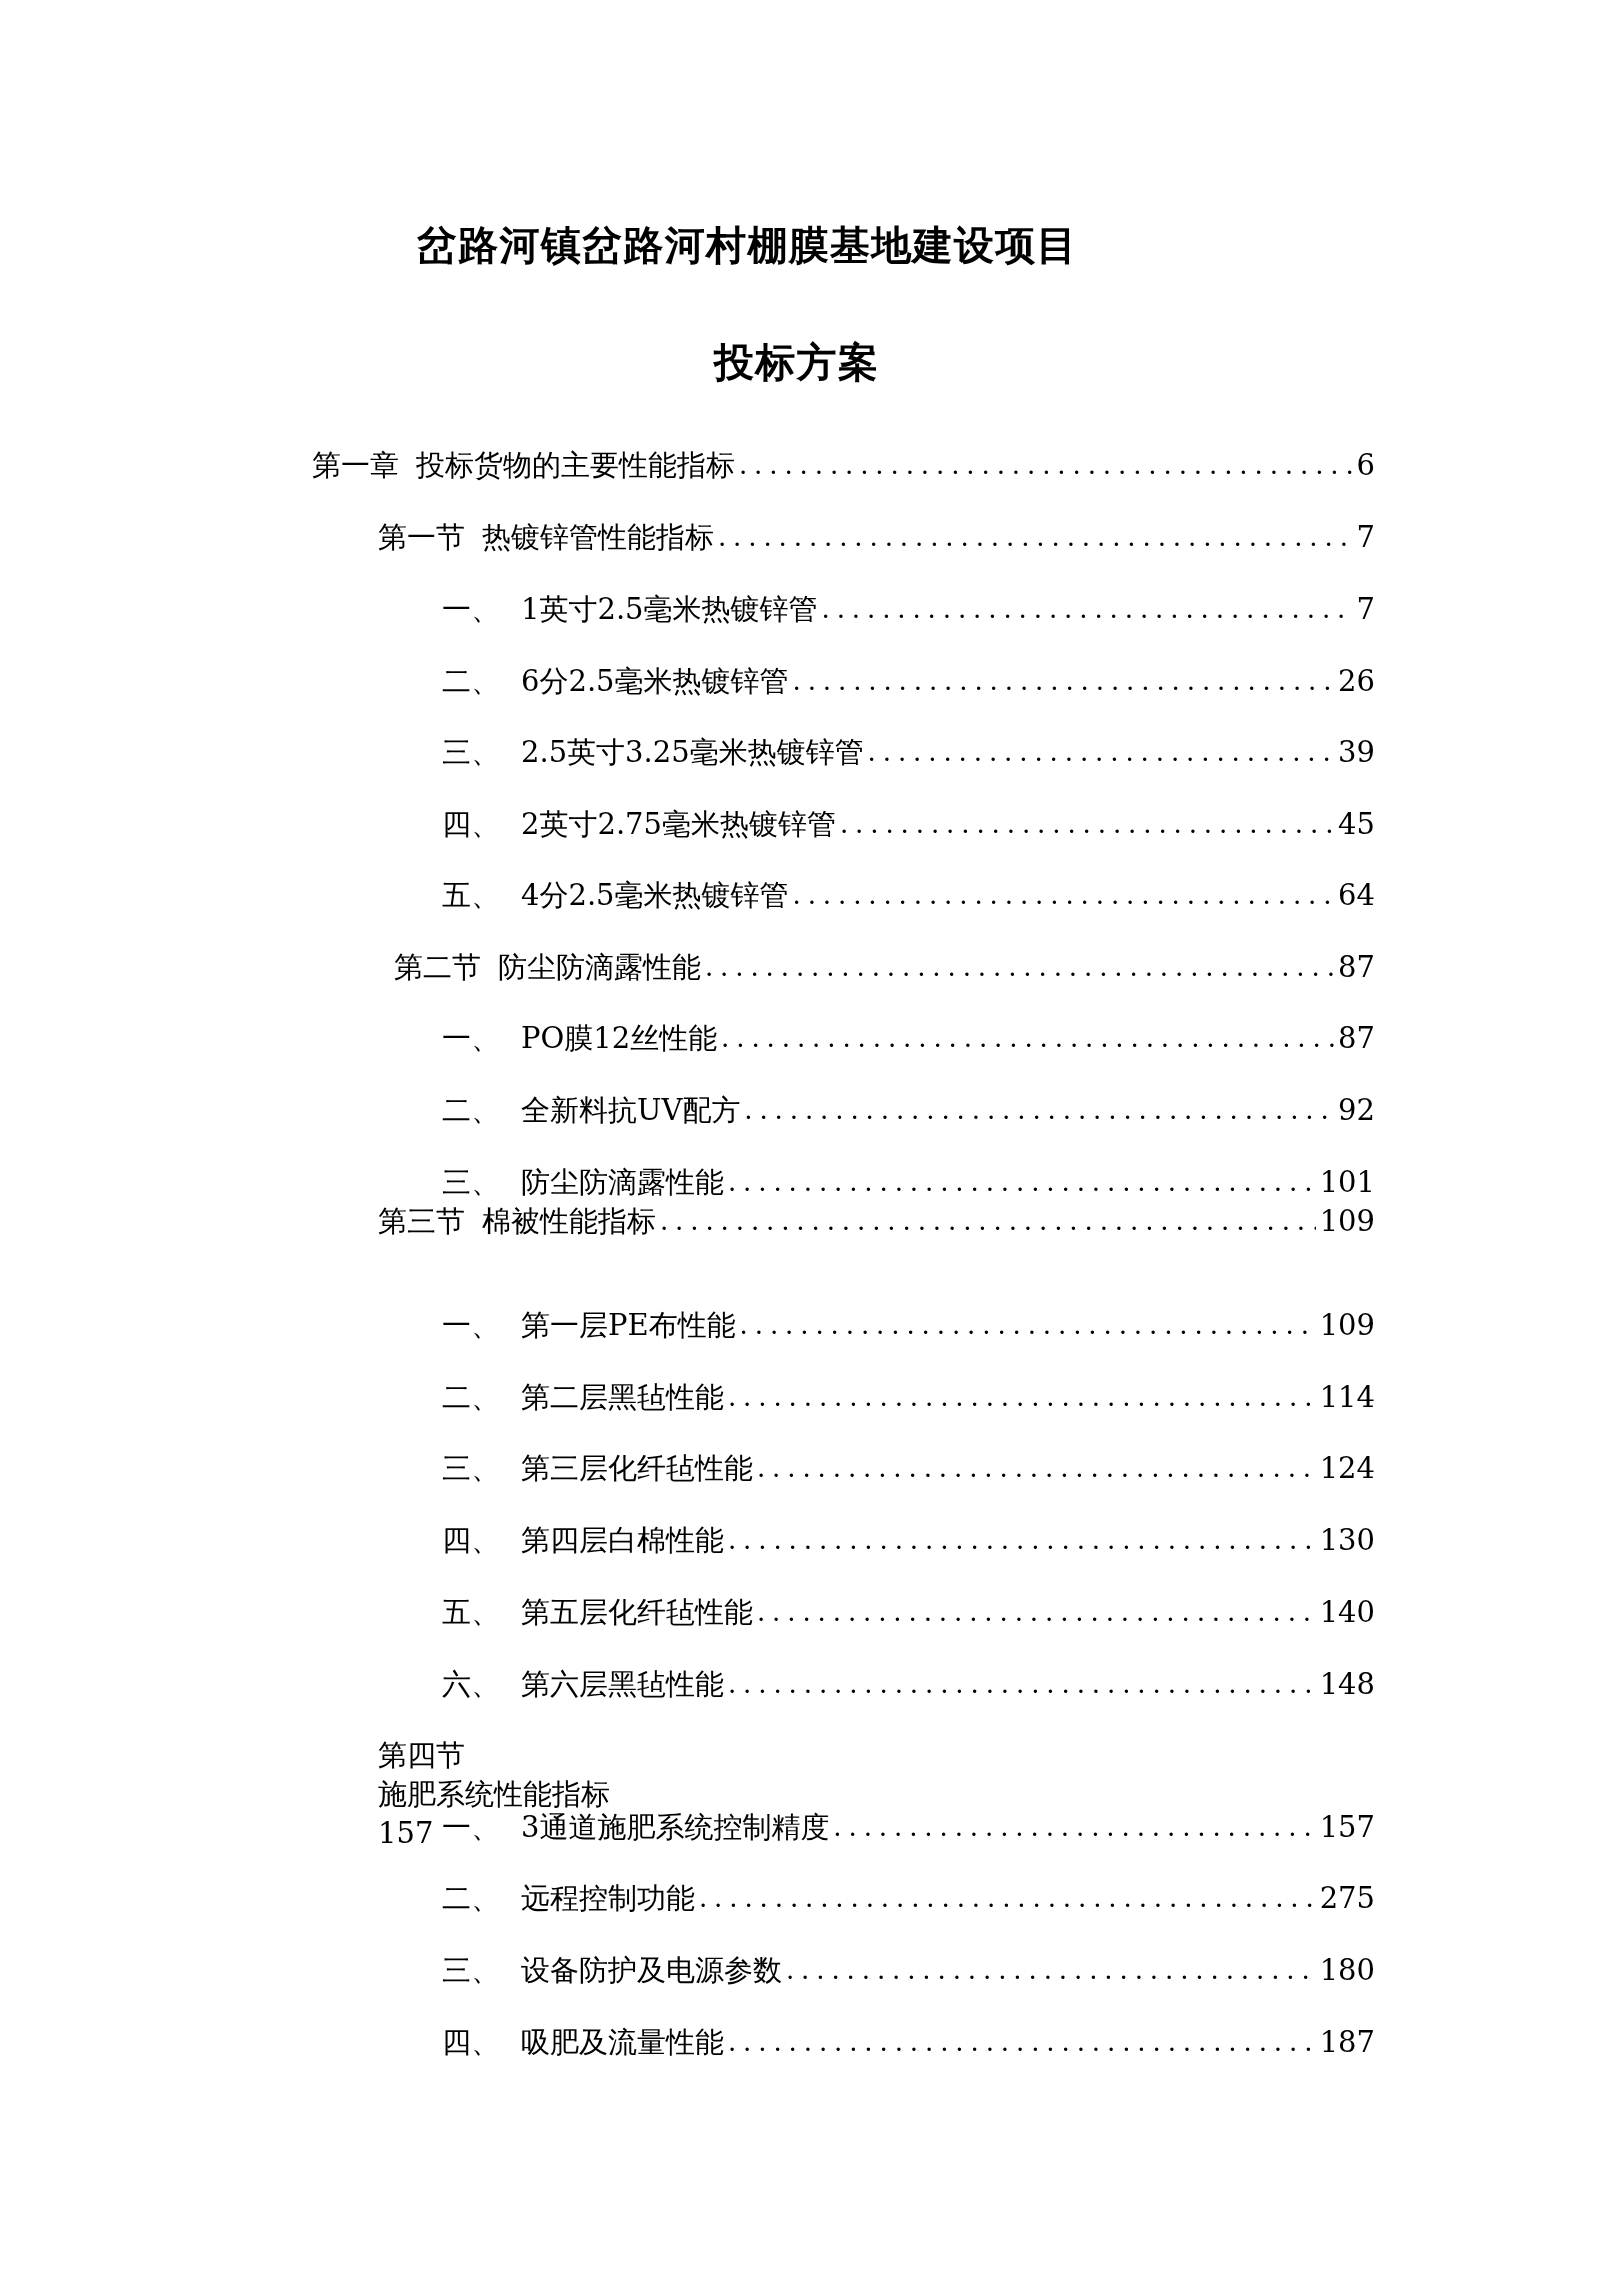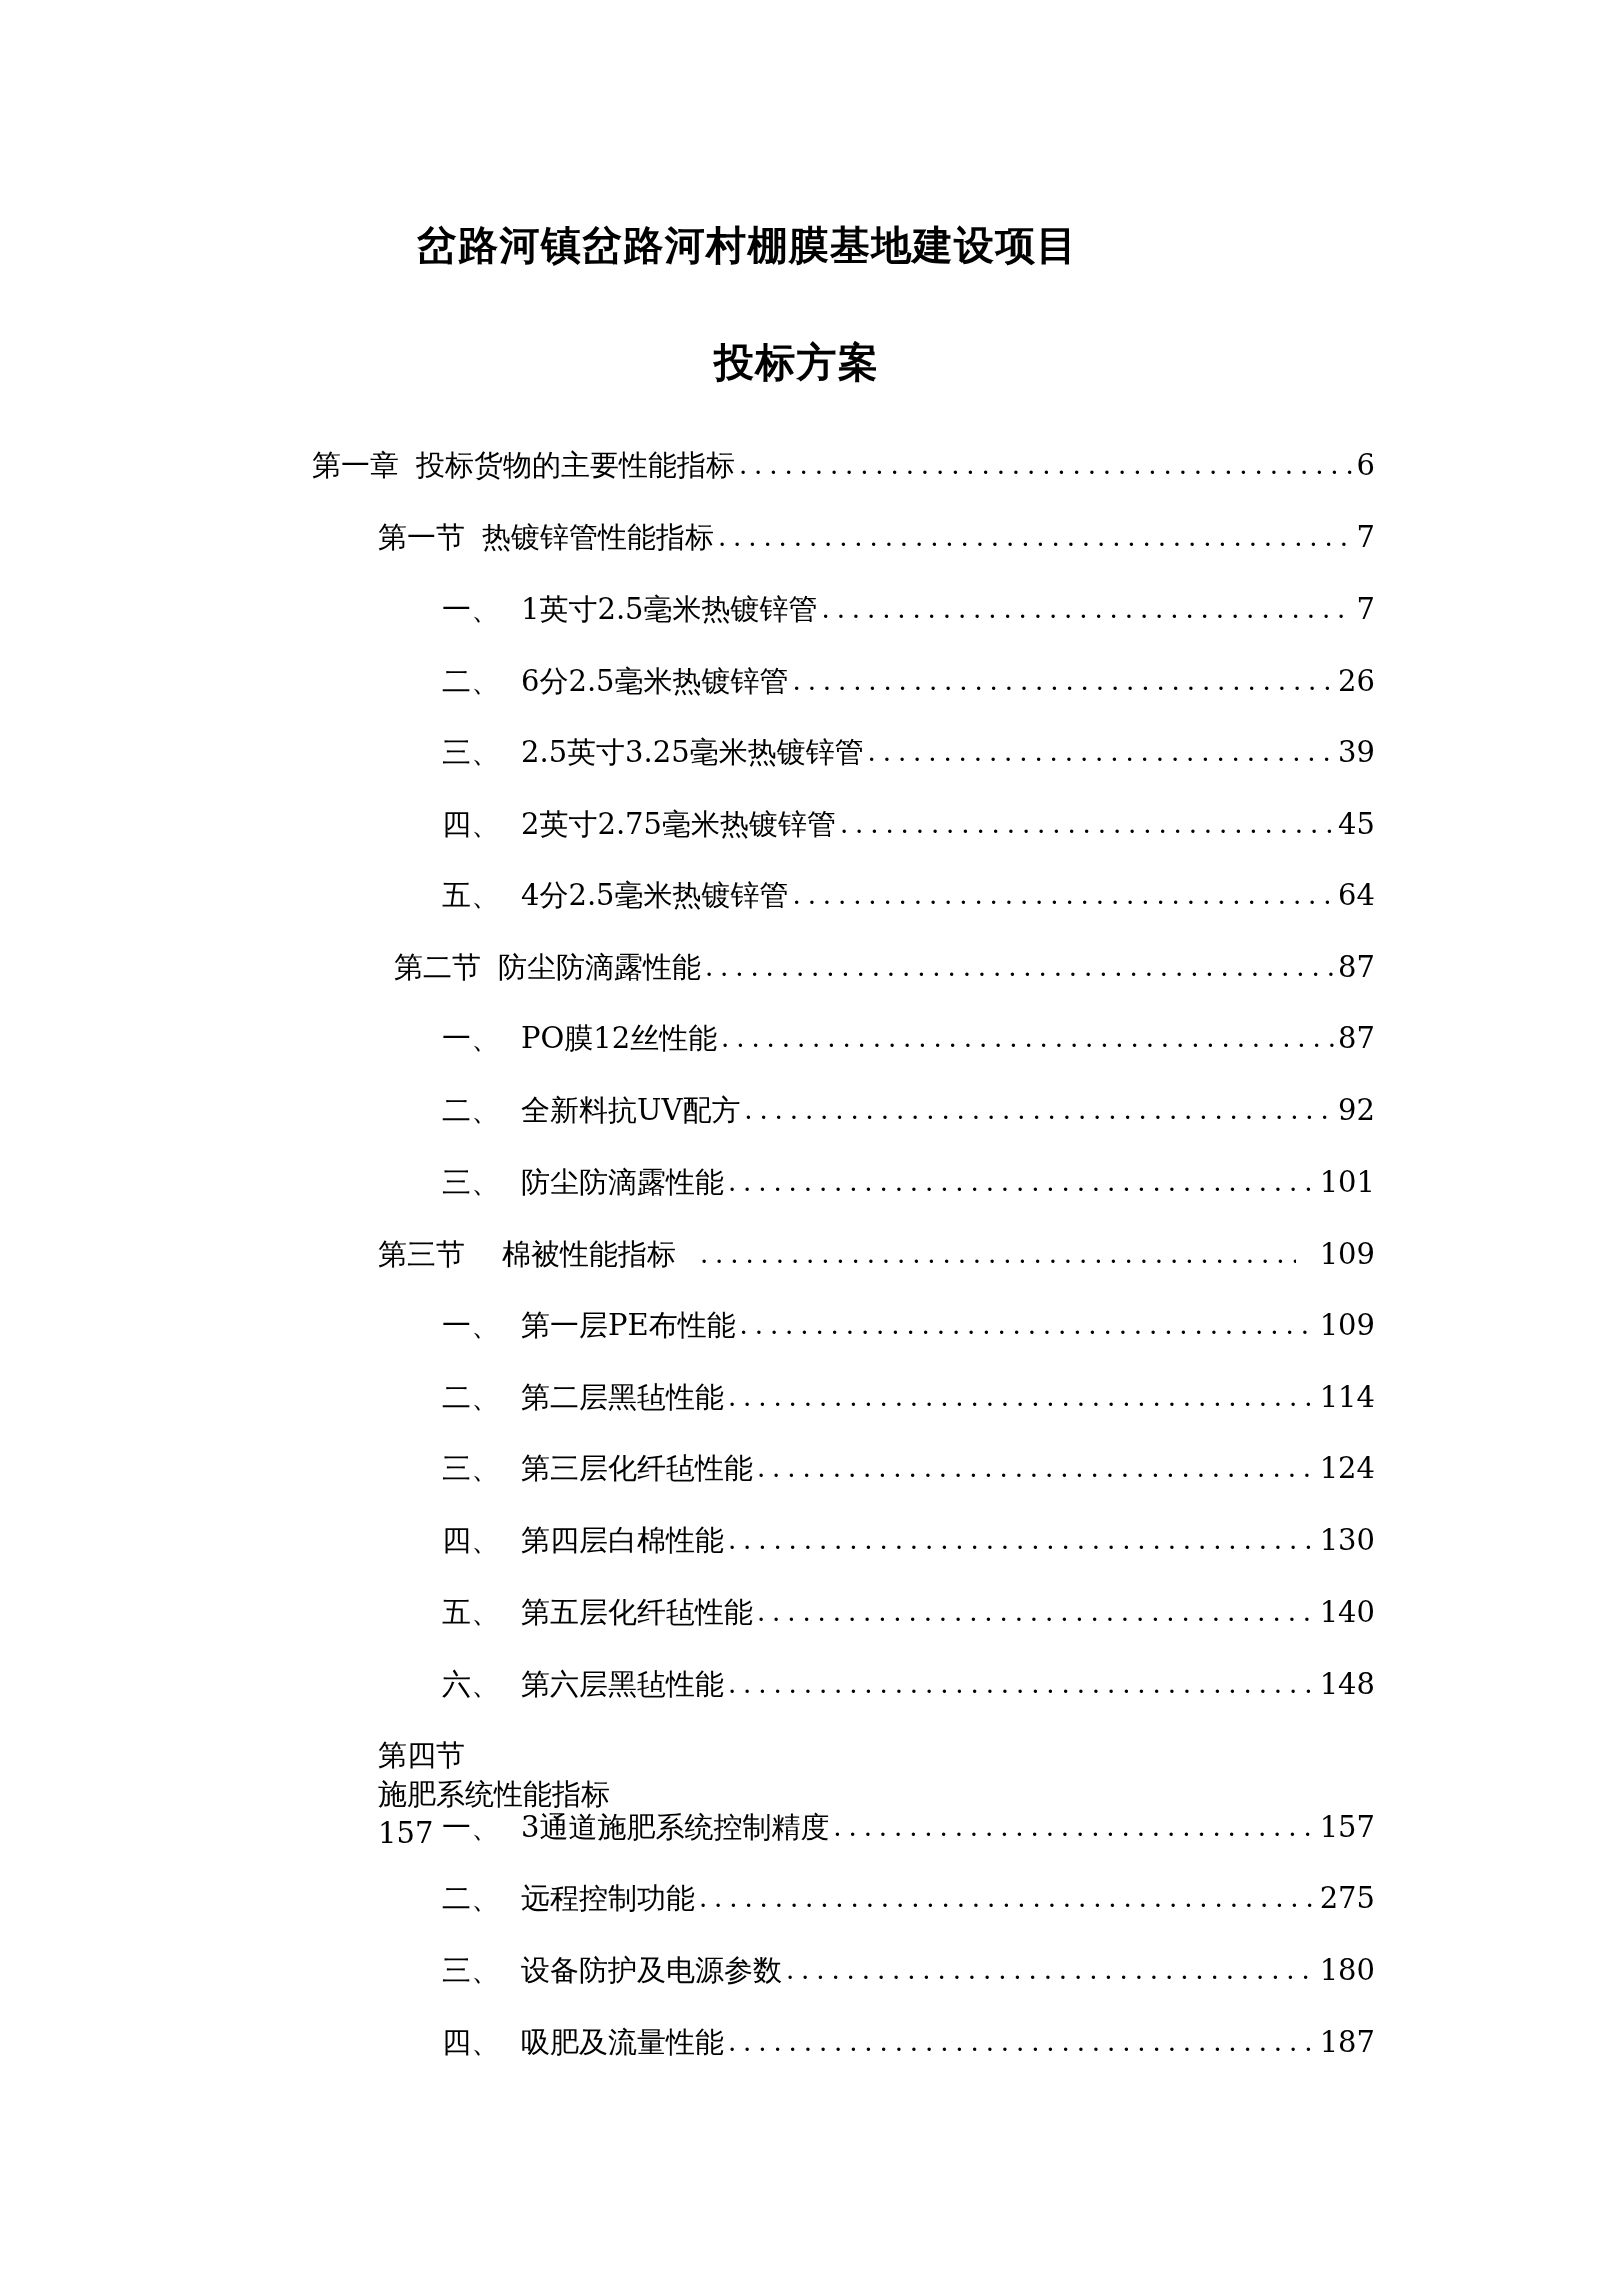--- a/index.html
+++ b/index.html
@@ -97,7 +97,7 @@
       <span class="leader">......................................................................</span>
       <span class="page">101</span>
     </div>
-    <div class="row lvl-1" style="top: 1235px; gap: 20px;">
+    <div class="row lvl-1" style="top: 1202px;">
       <span class="marker">第三节</span>
       <span class="label">棉被性能指标</span>
       <span class="leader">......................................................................</span>

